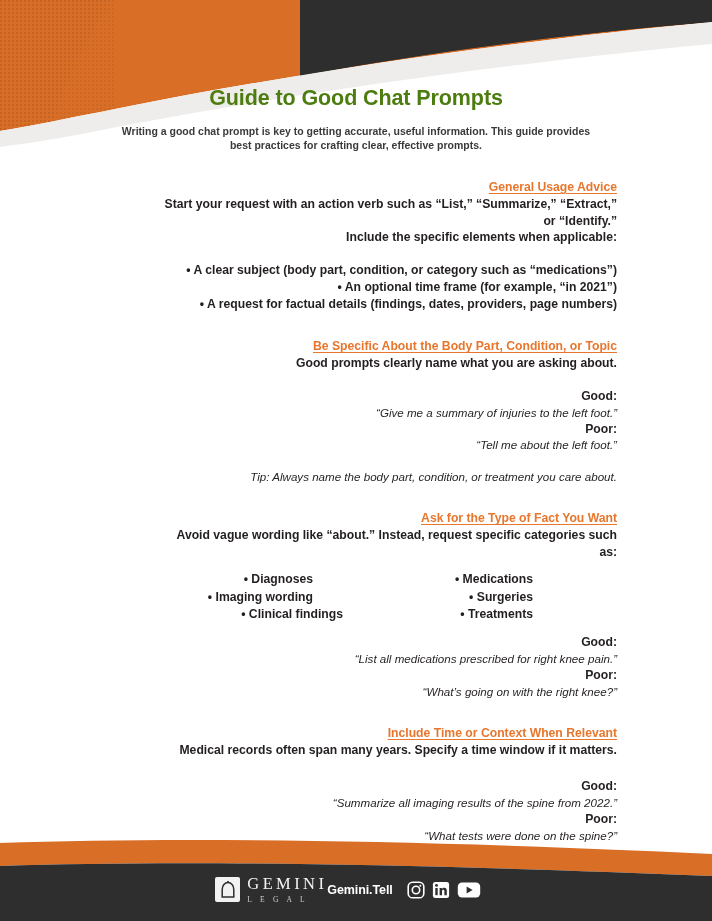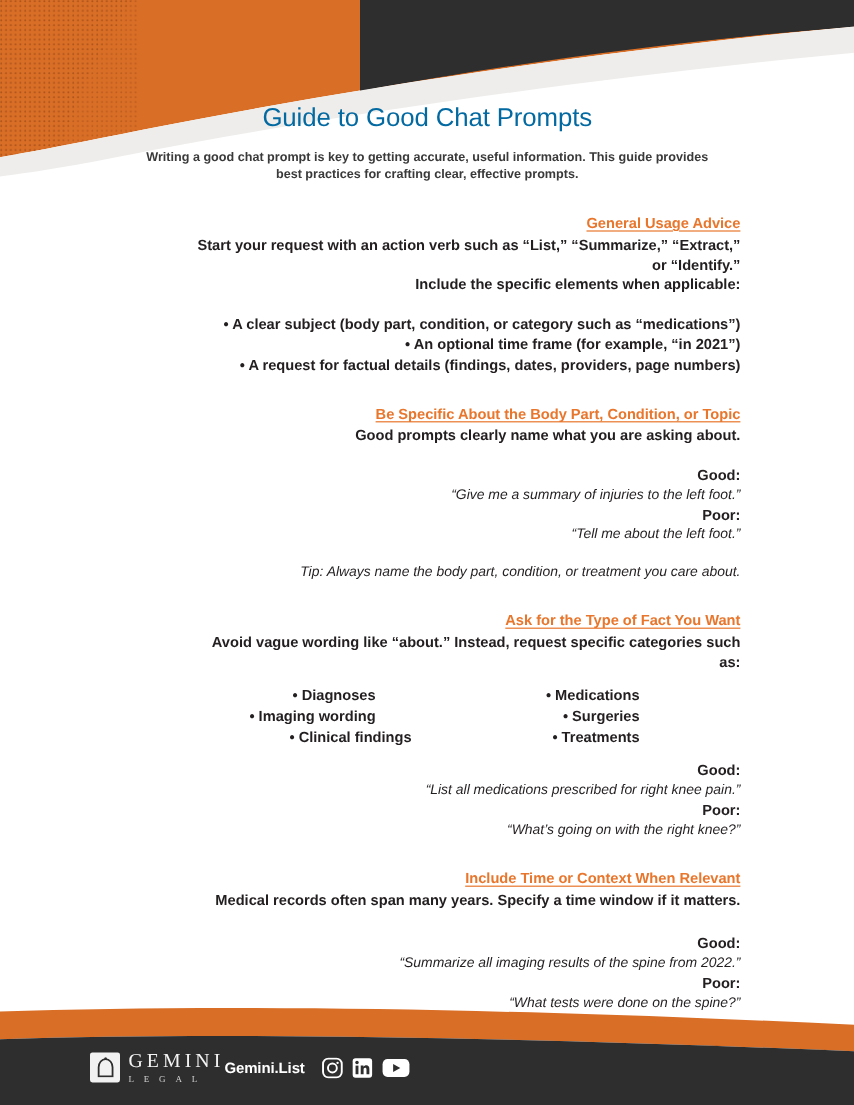--- a/index.html
+++ b/index.html
@@ -43,8 +43,8 @@
   }
   .doc-title {
     font-size: 21.5px;
-    font-weight: normal;
-    color: #0369a1;
+    font-weight: bold;
+    color: #4d7c0f;
     letter-spacing: -0.1px;
     margin: 0;
     line-height: 1.2;

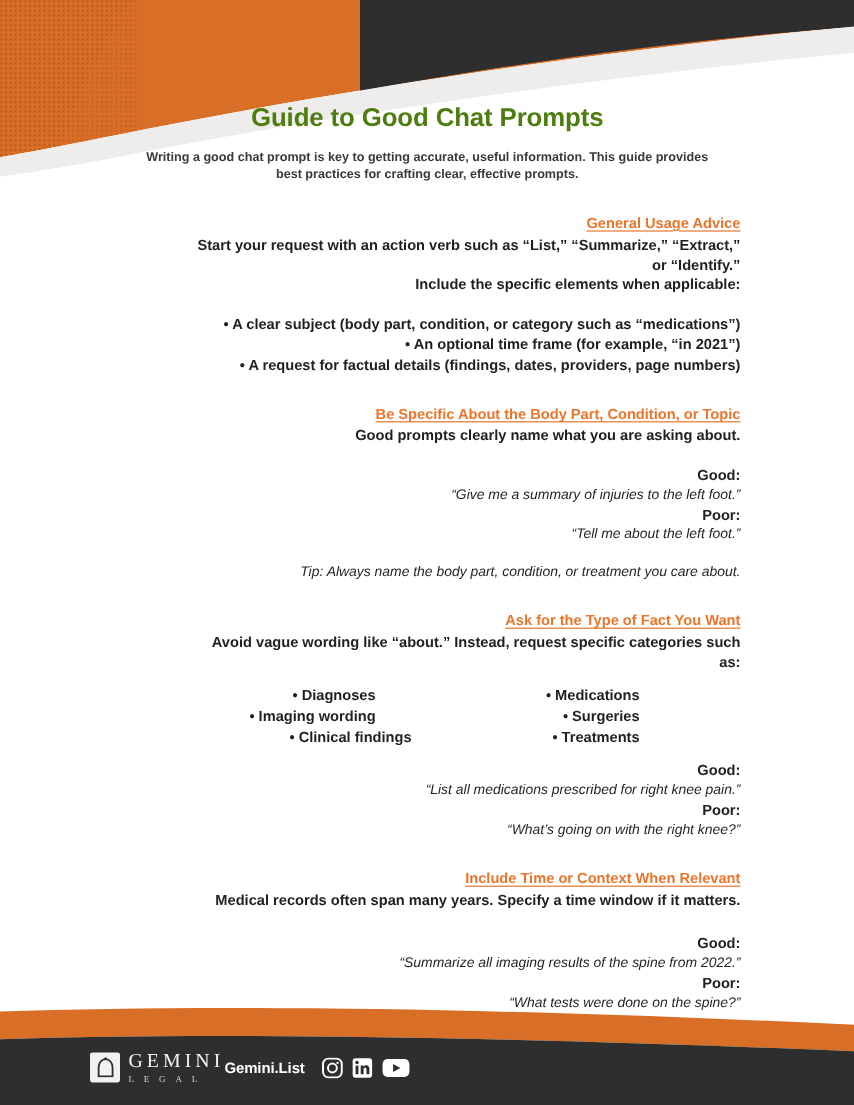--- a/index.html
+++ b/index.html
@@ -141,7 +141,7 @@
     height: 63px;
     display: flex;
     align-items: center;
-    justify-content: flex-start;
+    justify-content: center;
     padding: 0 0 0 0;
     box-sizing: border-box;
   }

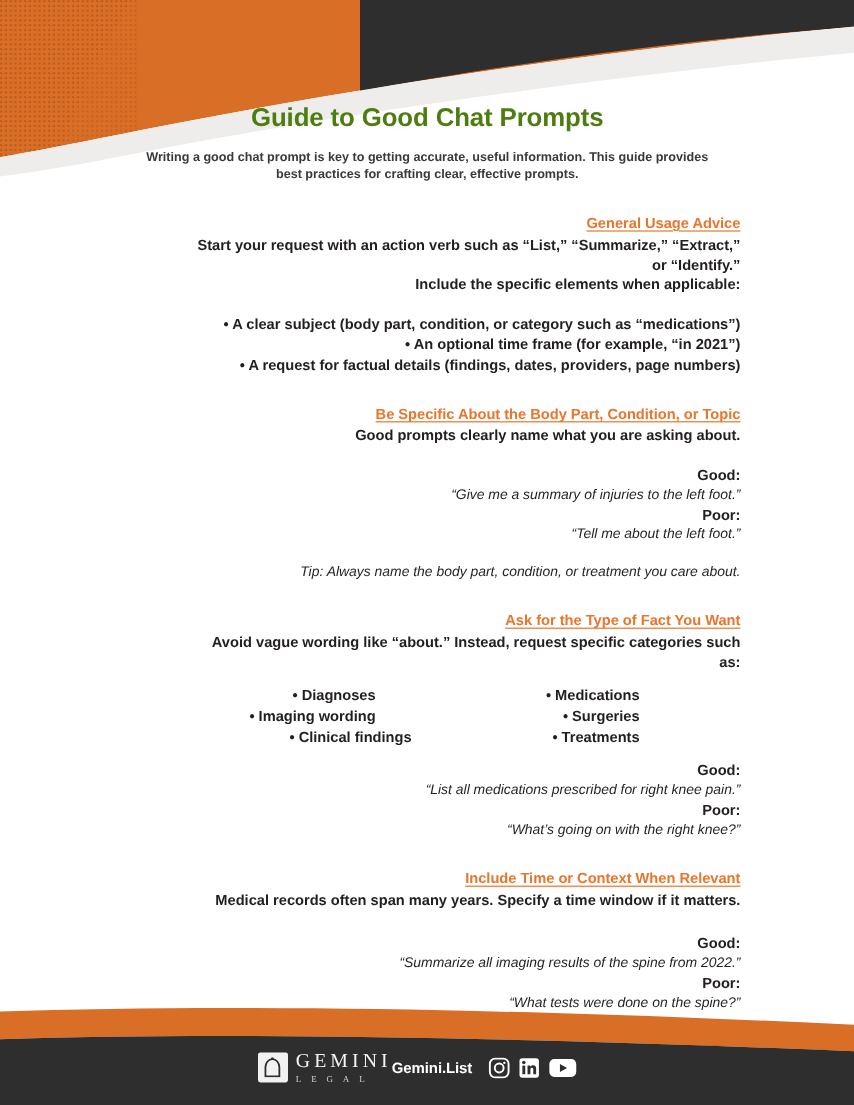--- a/index.html
+++ b/index.html
@@ -351,7 +351,7 @@
     </div>
 
     <div class="footer-right">
-      <span class="footer-brand">Gemini.List</span>
+      <span class="footer-brand">Gemini.Tell</span>
       <div class="social-row">
 
         <span class="social-icon">

